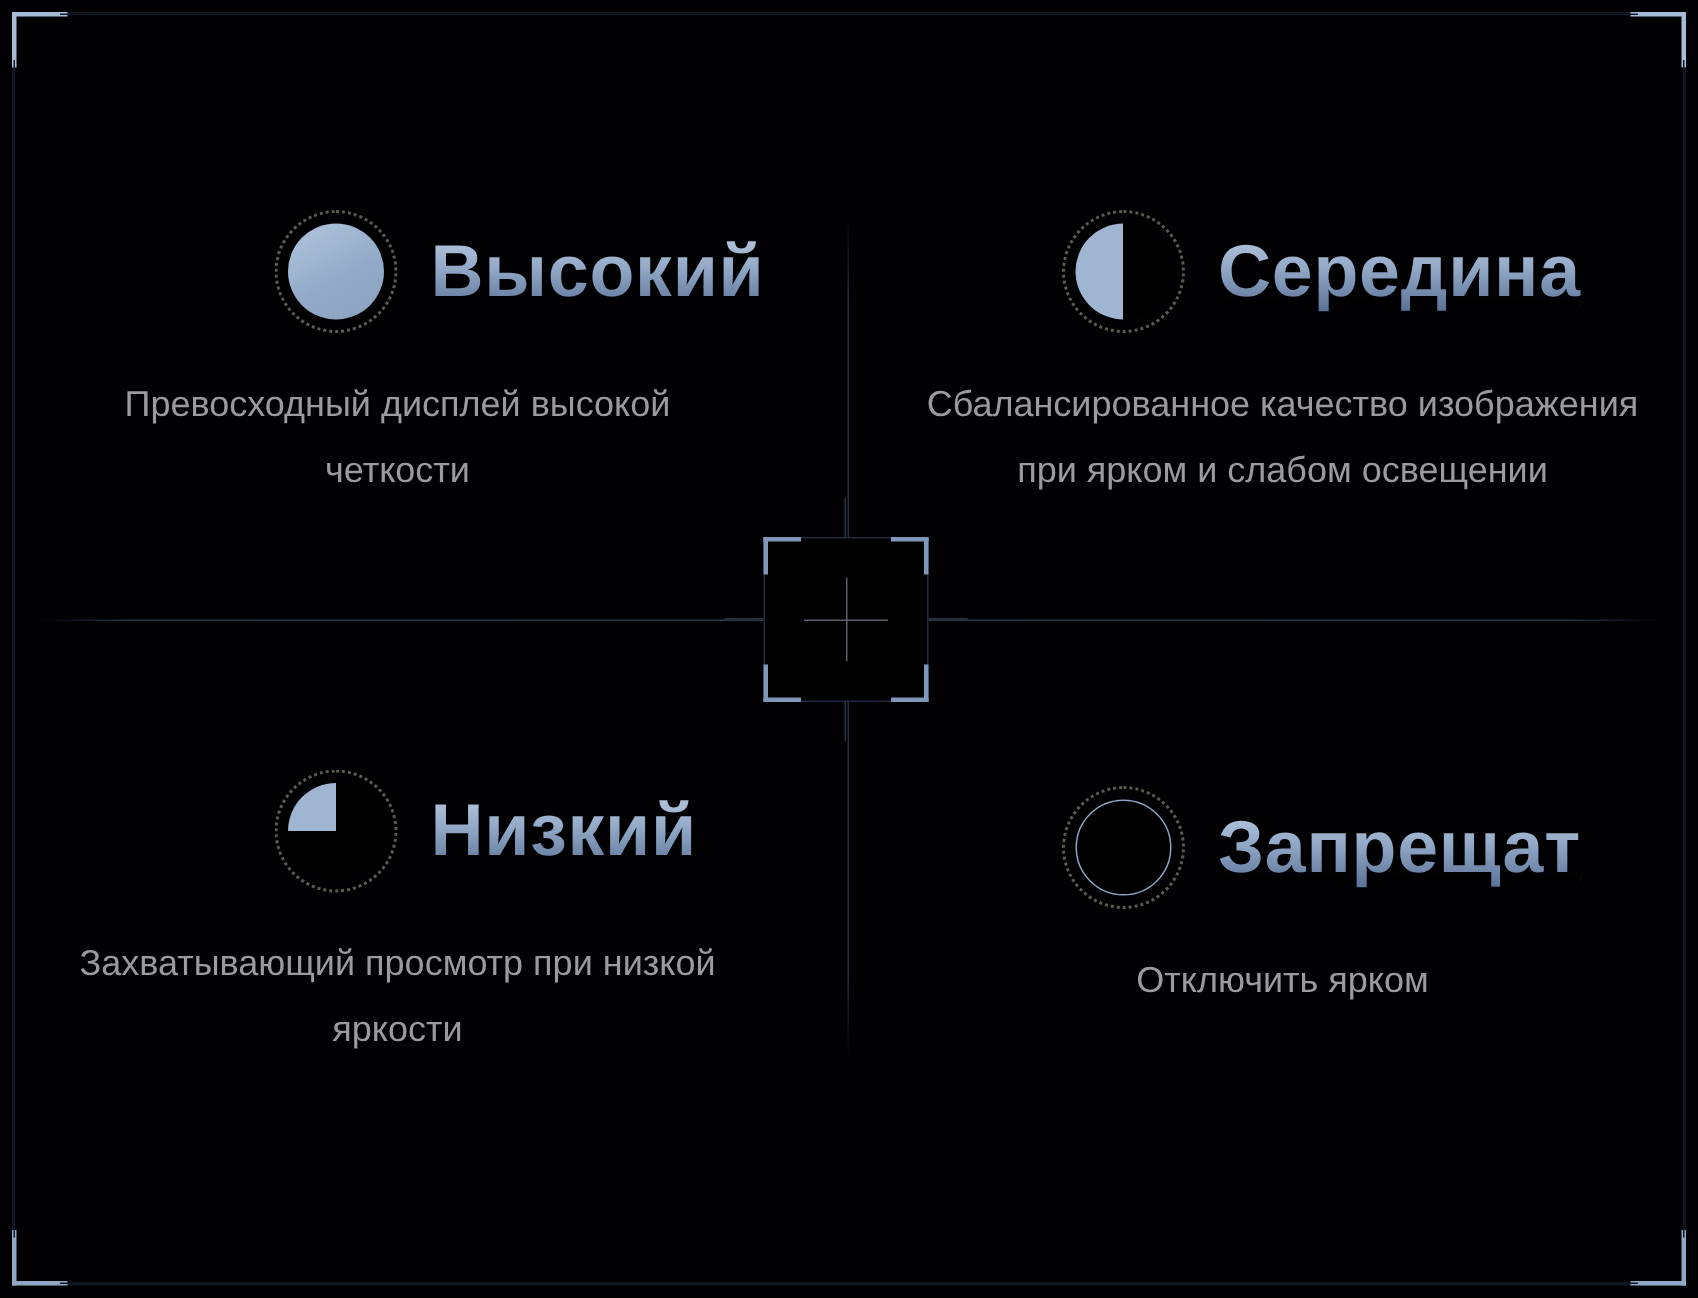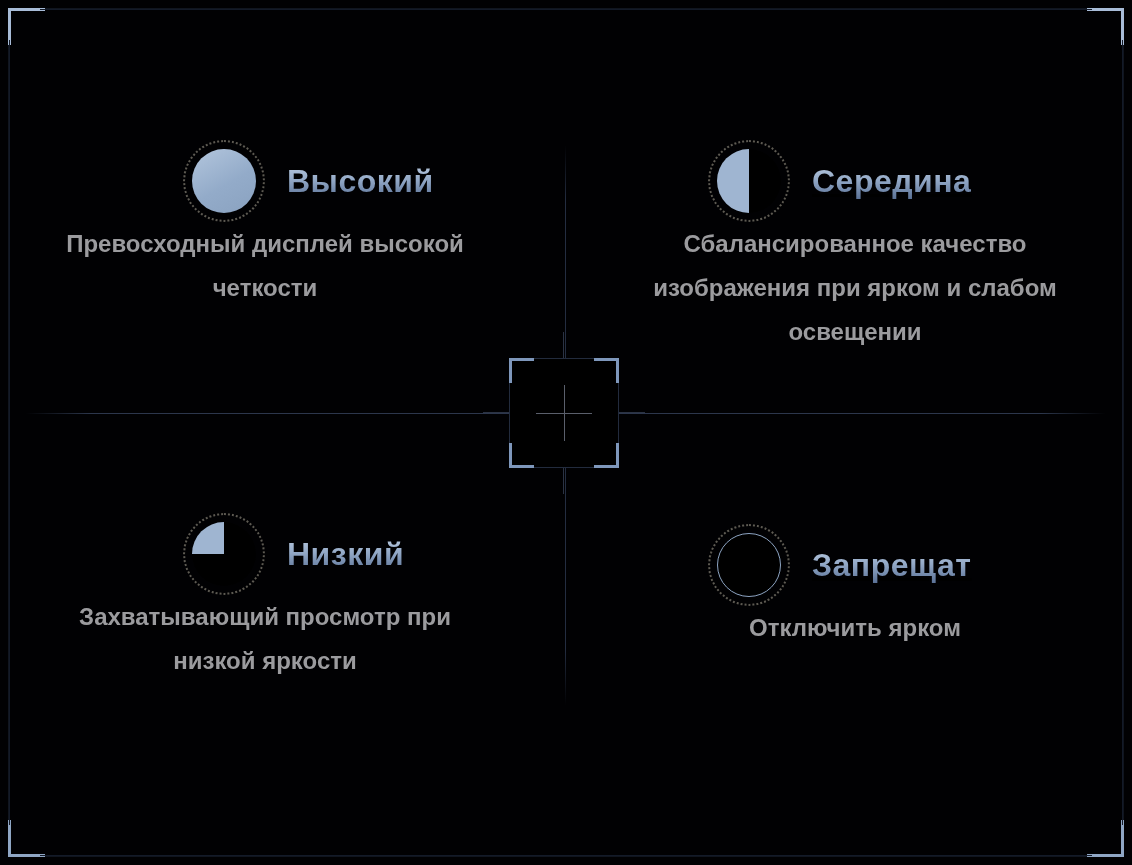--- a/index.html
+++ b/index.html
@@ -186,7 +186,7 @@
 
   
   .q-title {
-    font-size: 32px;
+    font-size: 49px;
     font-weight: bold;
     letter-spacing: 0.5px;
     background: linear-gradient(to bottom, #bdcde2 0%, #93a9c7 45%, #586f94 100%);

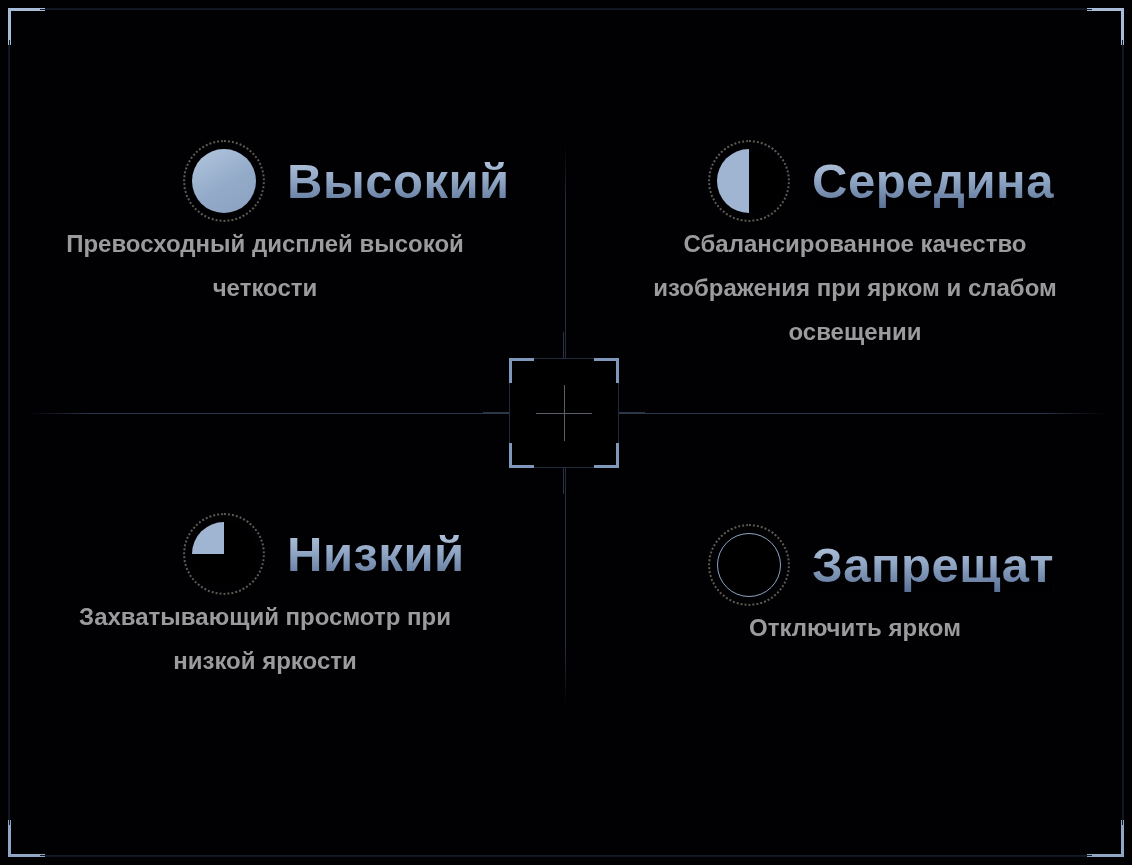--- a/index.html
+++ b/index.html
@@ -196,12 +196,12 @@
     white-space: nowrap;
   }
   .q-desc {
+    margin-top: 26px;
     font-size: 24px;
     line-height: 44px;
     color: #9b9b9e;
     text-align: center;
     width: 500px;
-    font-weight: bold;
   }
   .q-tl .q-desc, .q-bl .q-desc { padding-right: 70px; box-sizing: border-box; }
   .q-tr .q-desc, .q-br .q-desc { padding-left: 10px; box-sizing: border-box; }

